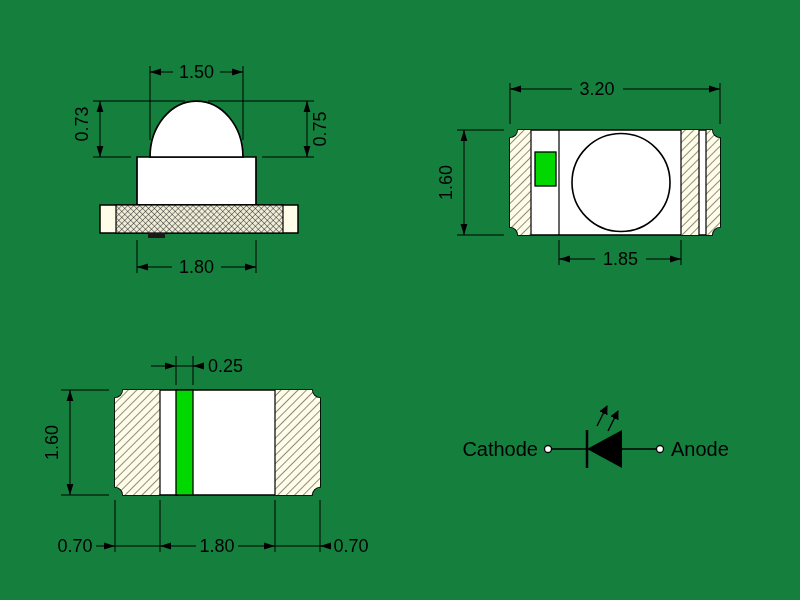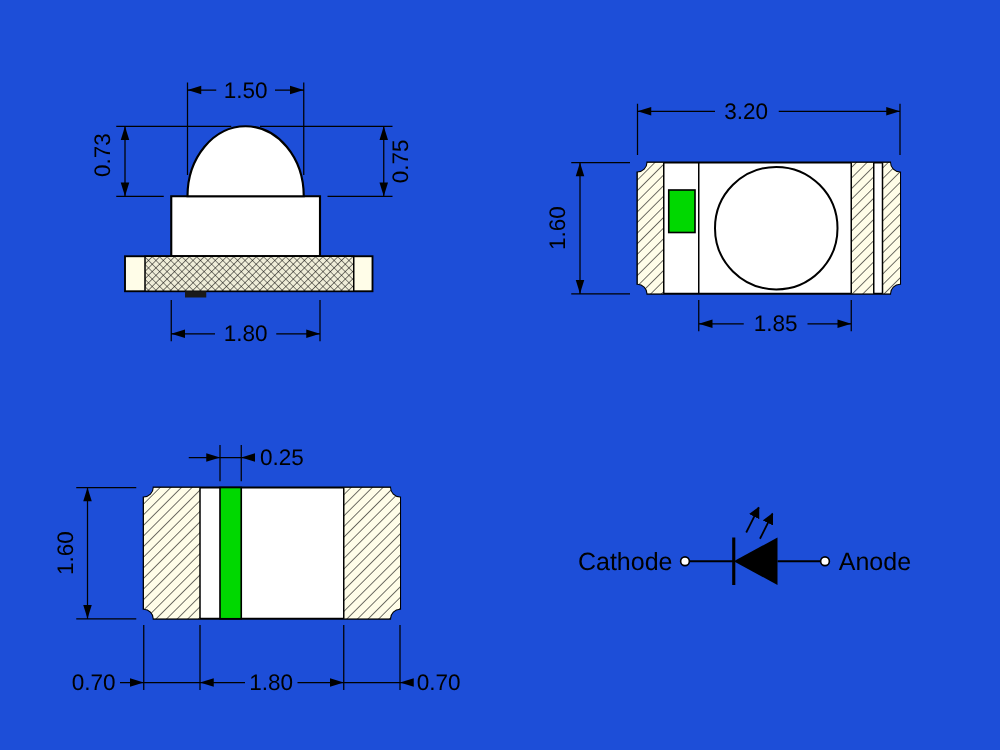--- a/index.html
+++ b/index.html
@@ -3,7 +3,7 @@
 <meta charset="utf-8">
 <style>
   html,body{margin:0;padding:0;background:#ffffff;}
-  #stage{position:relative;width:800px;height:600px;background:#1d4ed8;overflow:hidden;}
+  #stage{position:relative;width:800px;height:600px;background:#15803d;overflow:hidden;}
   svg text{font-family:"Liberation Sans","DejaVu Sans",sans-serif;fill:#000;}
   .dim{font-size:18px;}
   .lbl{font-size:20px;}

